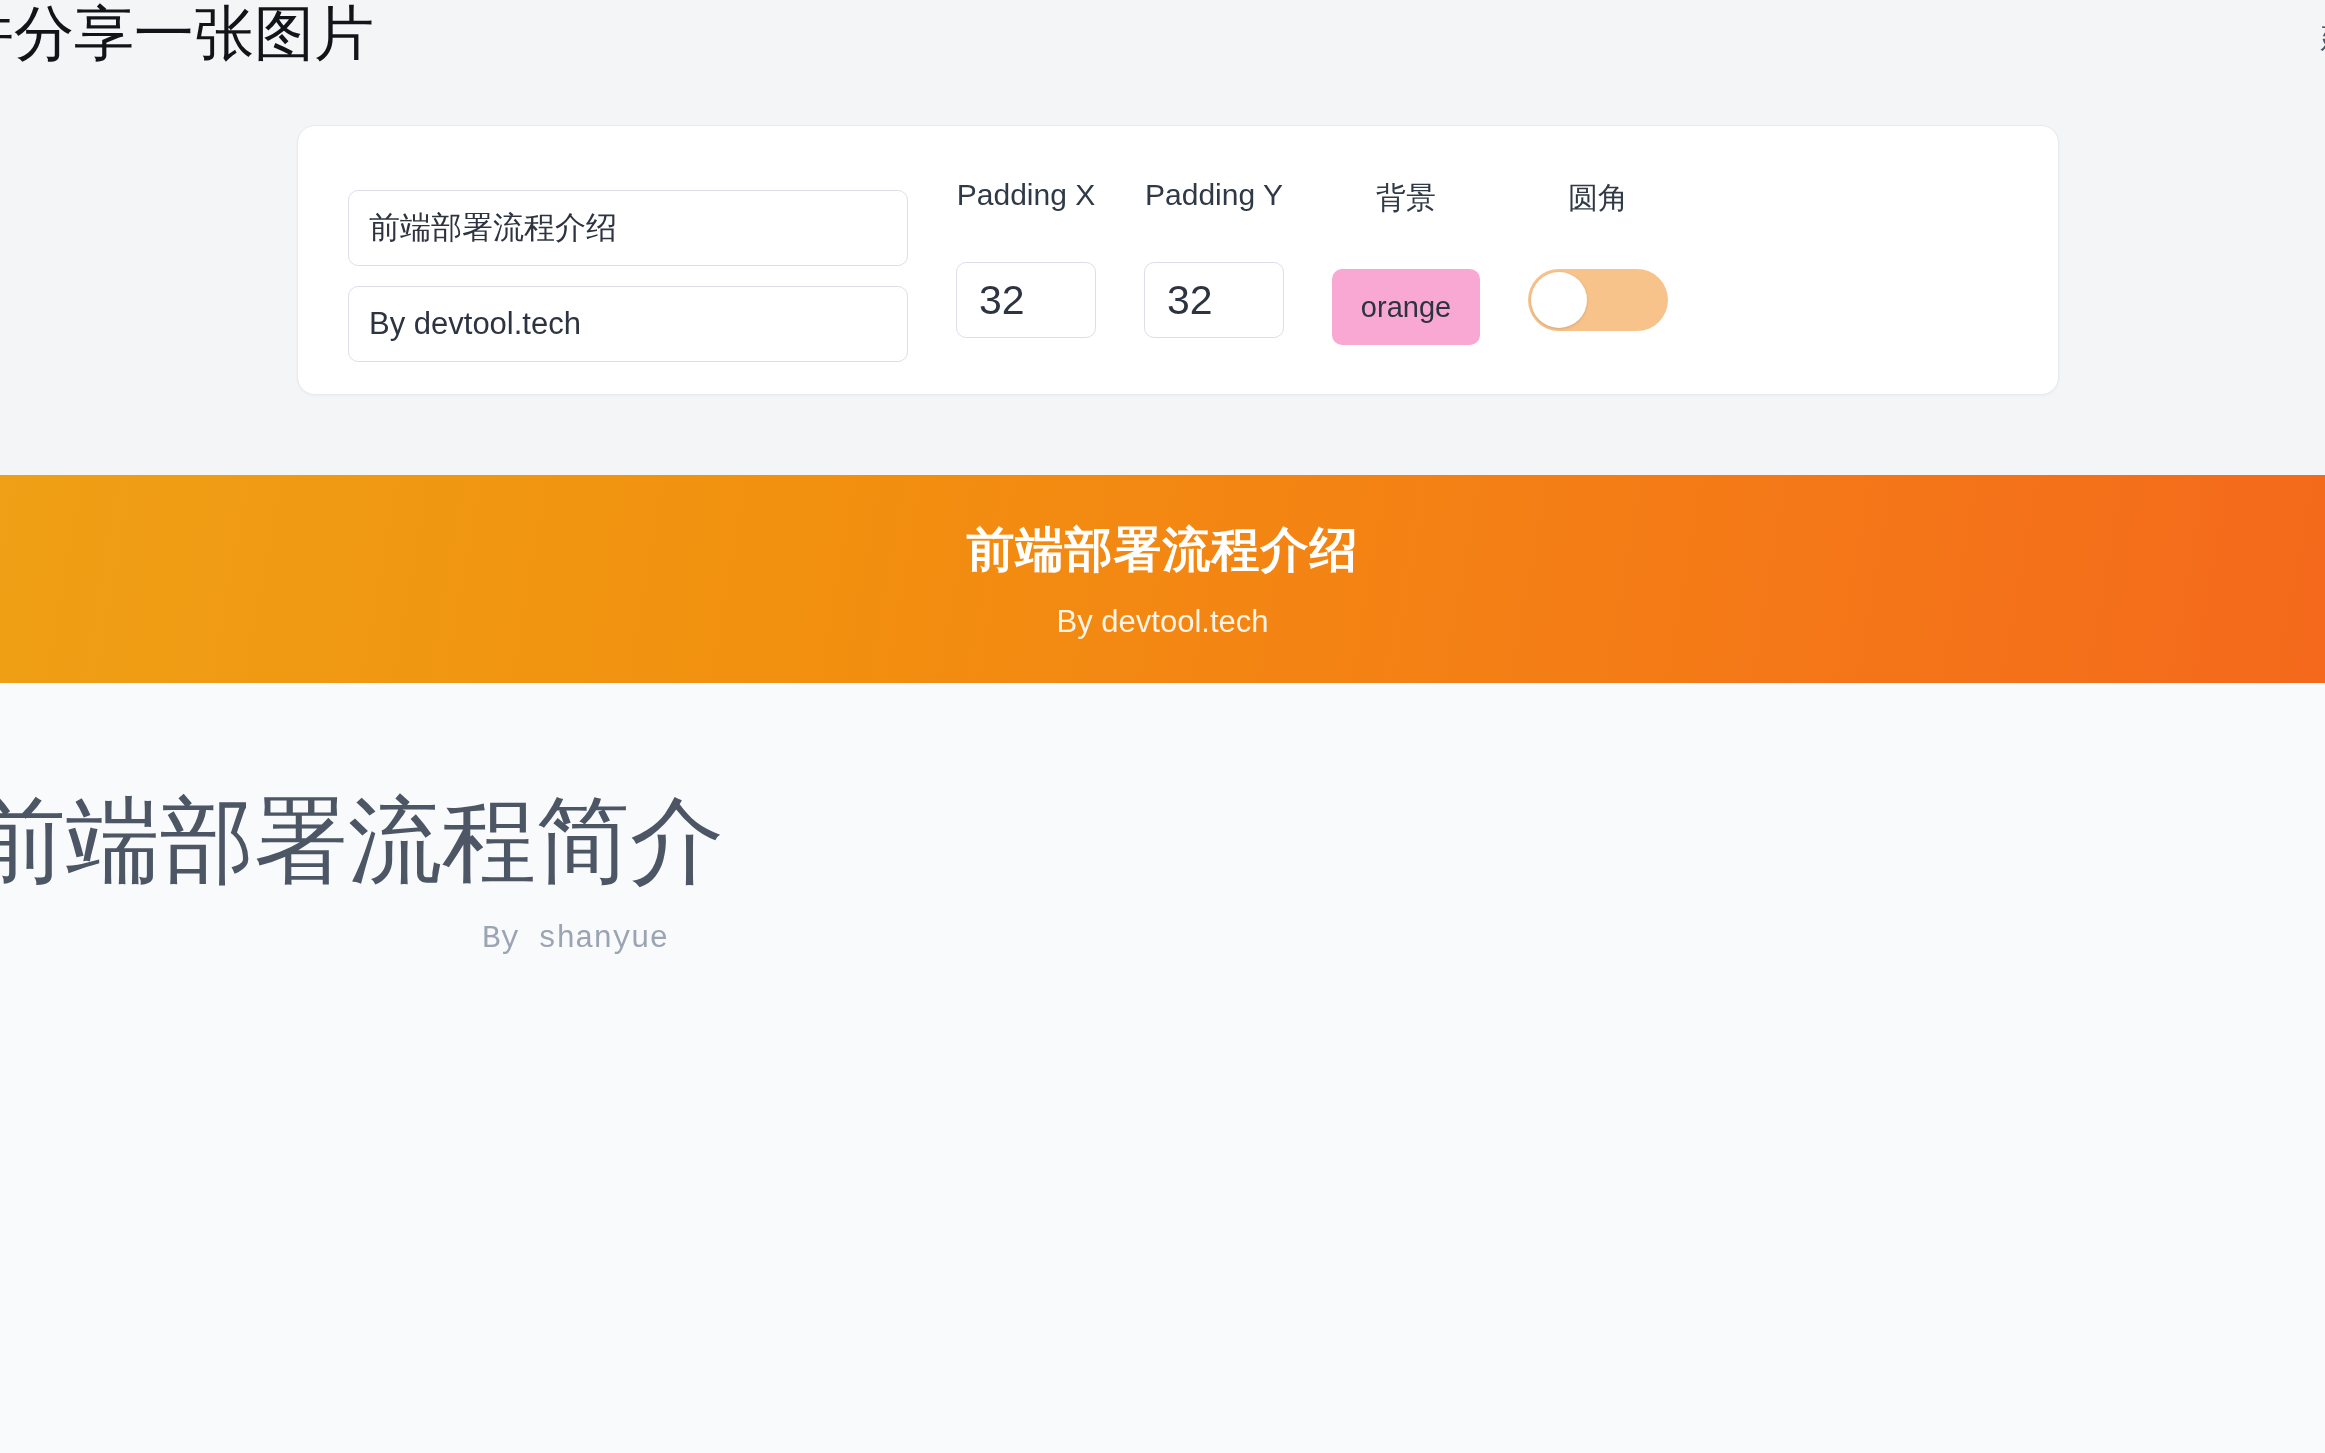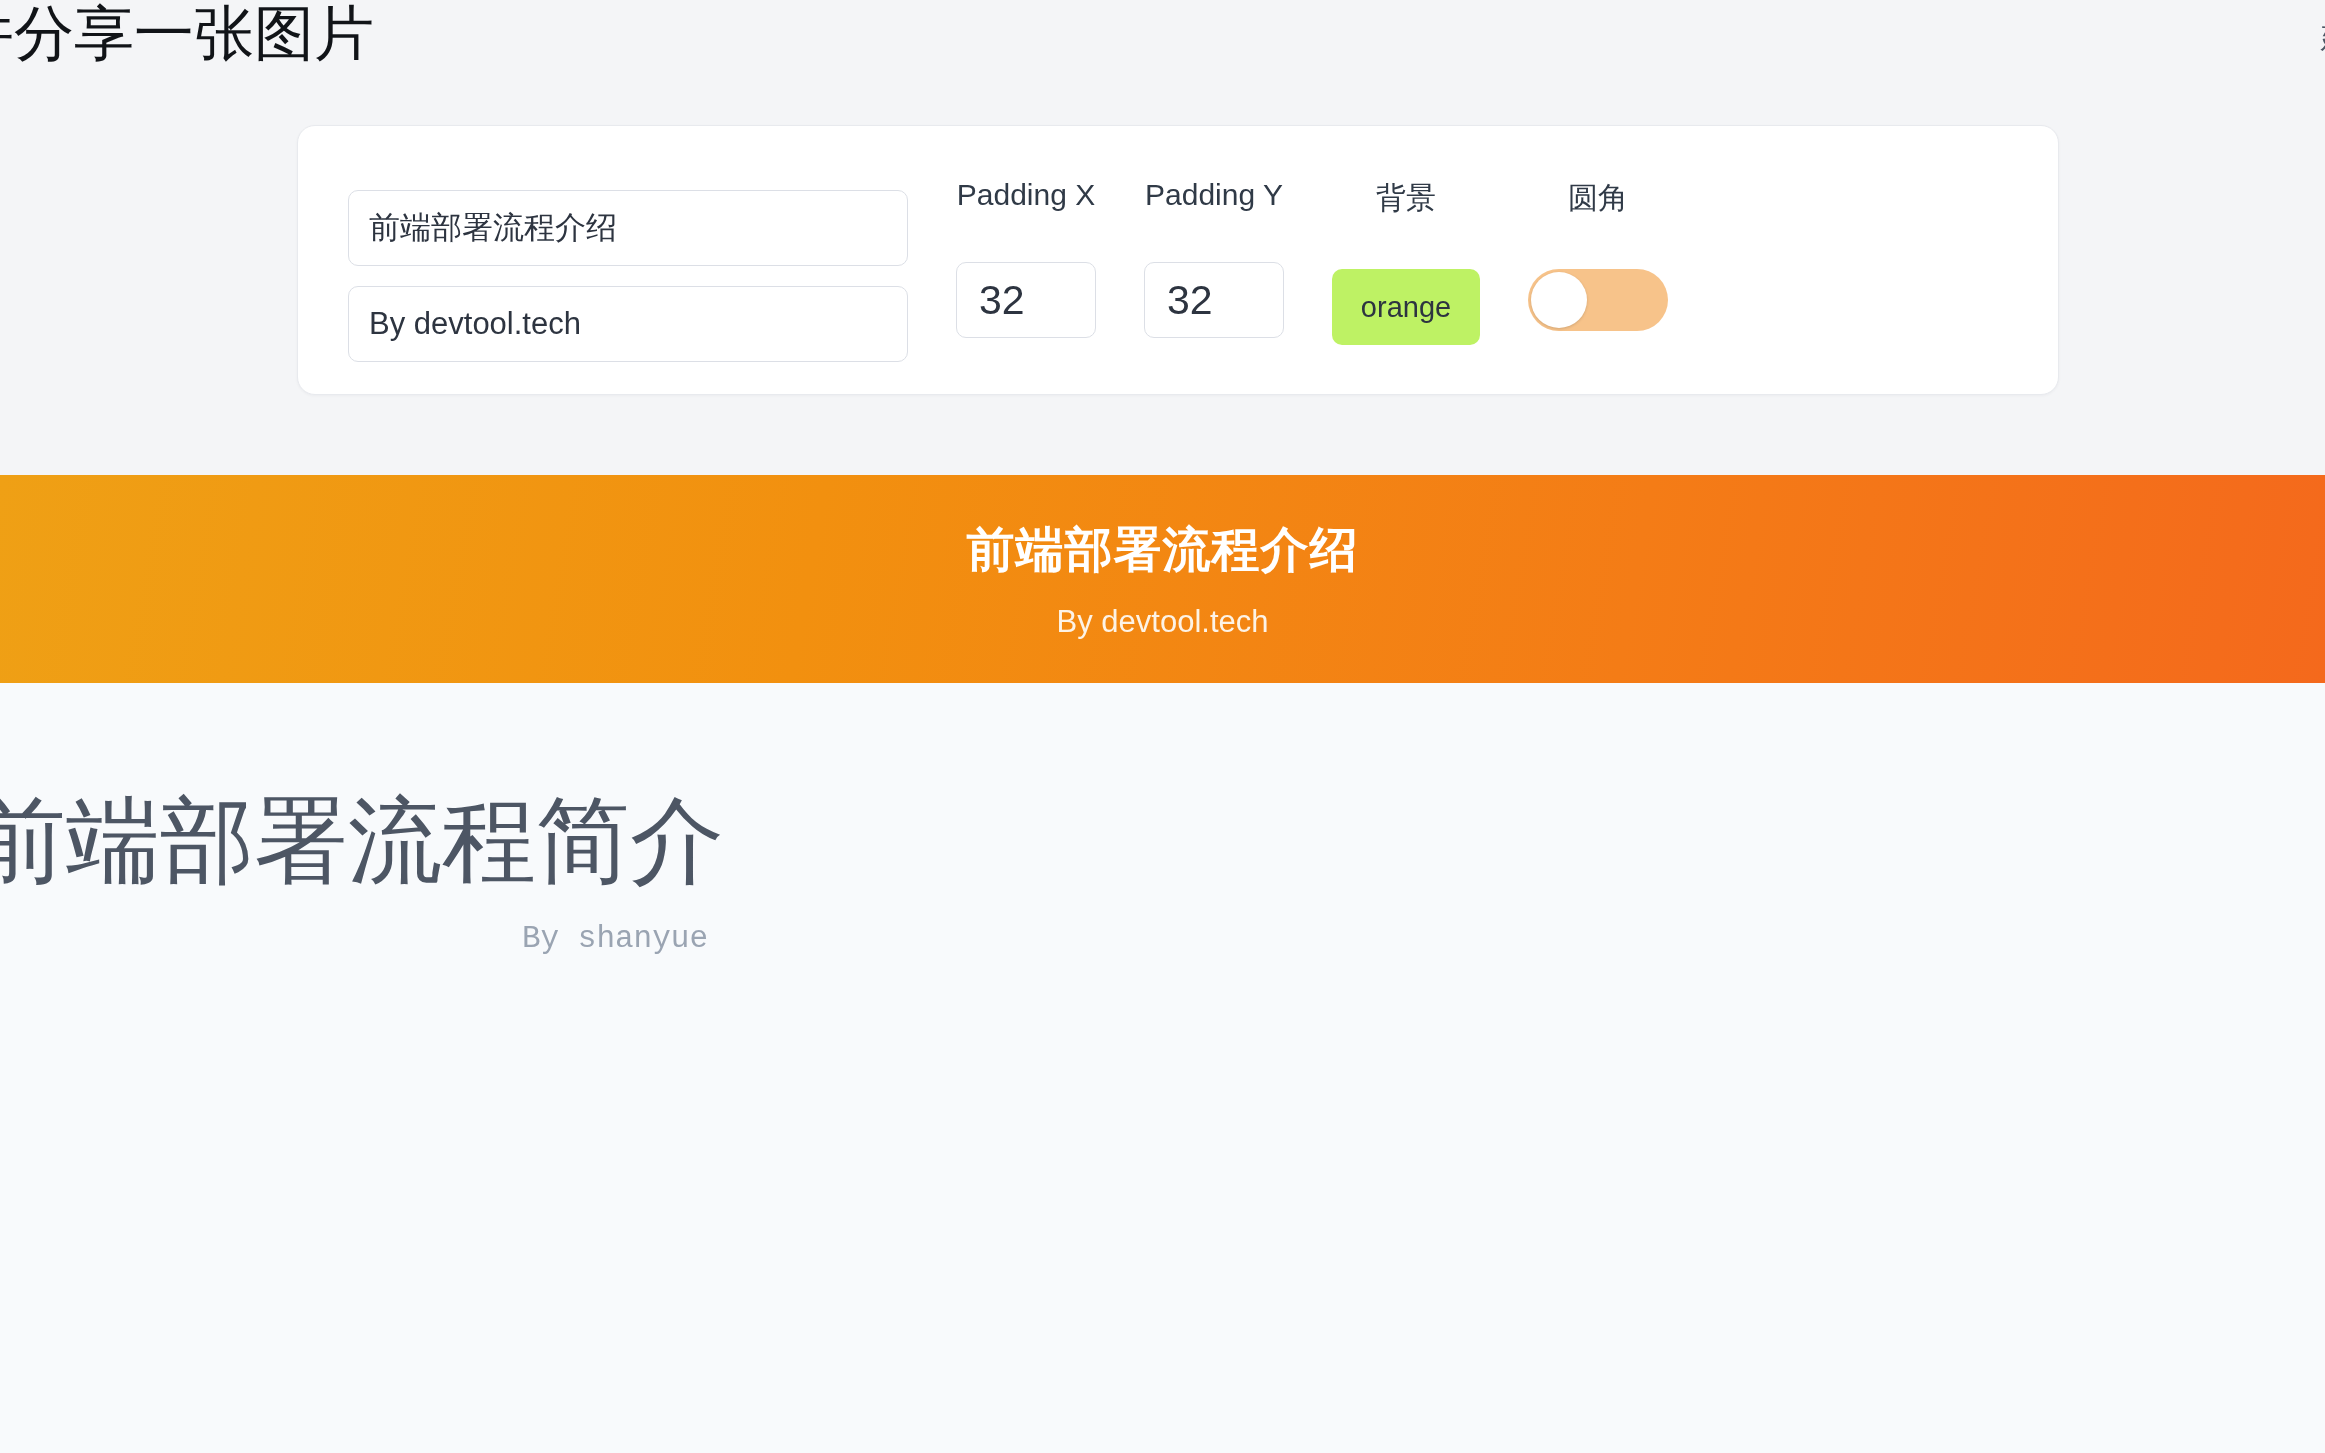--- a/index.html
+++ b/index.html
@@ -88,7 +88,7 @@
   }
   .bg-pill {
     width: 148px; height: 76px;
-    background: #bef264;
+    background: #f9a8d4;
     border-radius: 10px;
     display: flex; align-items: center; justify-content: center;
     font-size: 29px;

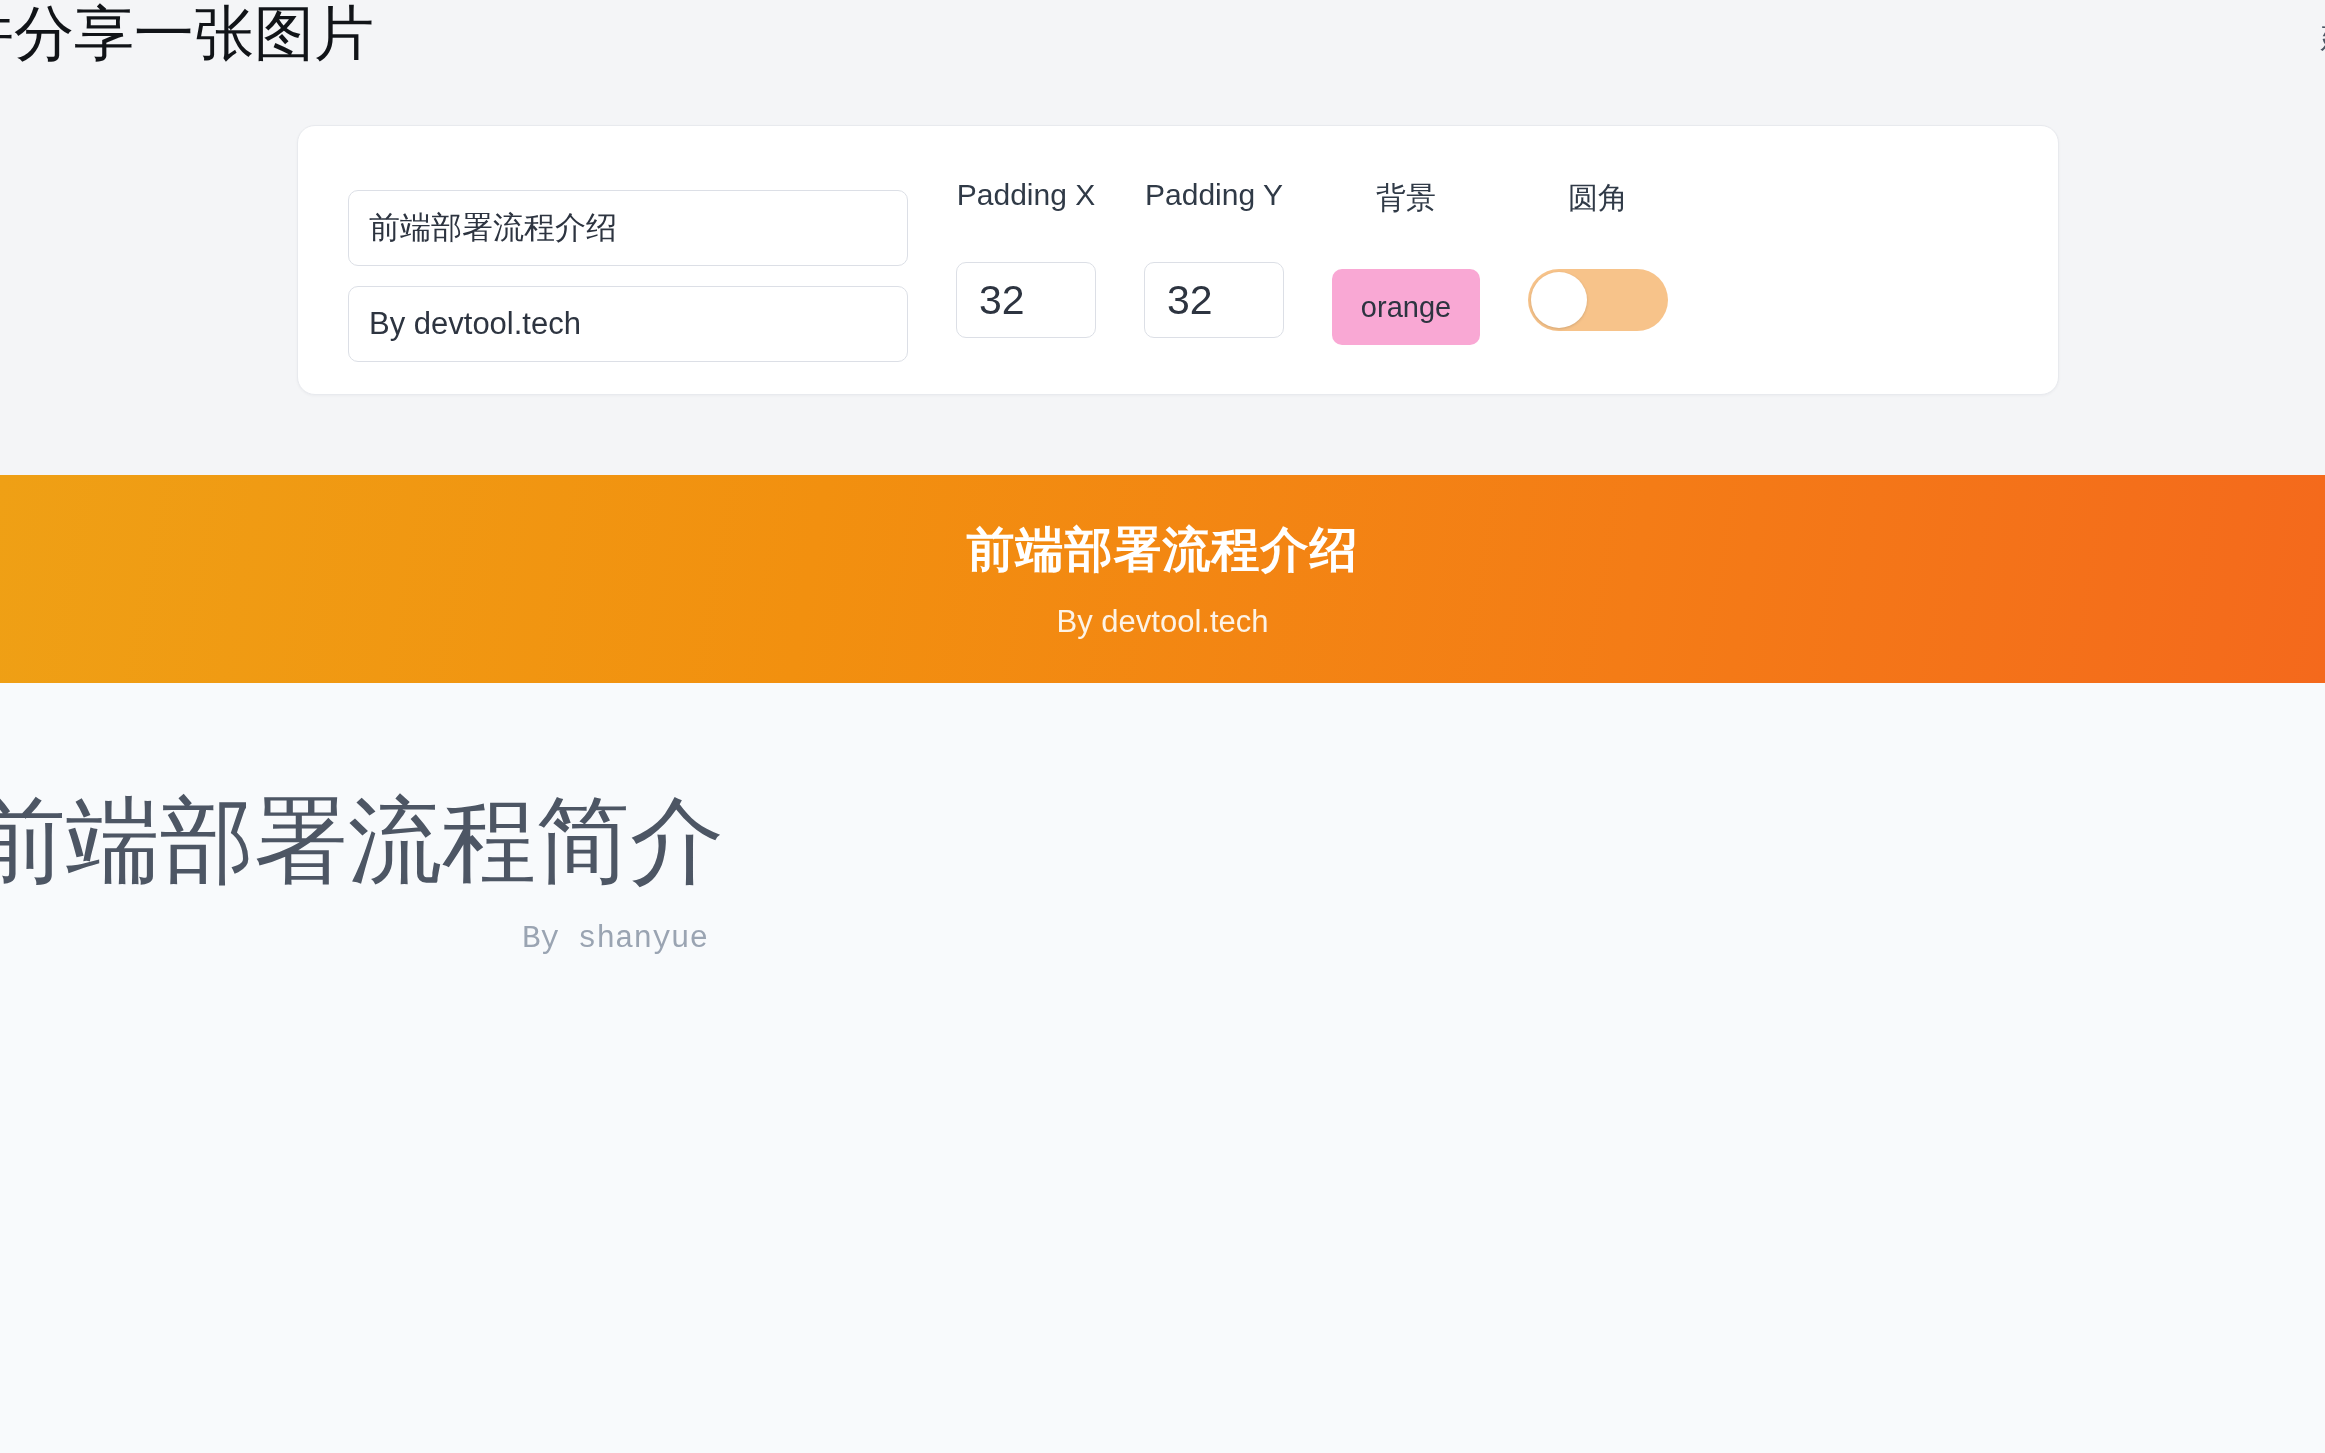--- a/index.html
+++ b/index.html
@@ -164,7 +164,6 @@
     font-size: 31px;
     color: #9aa4b2;
     white-space: nowrap;
-    margin-left: 40px;
   }
 
   svg { display: block; overflow: visible; }

